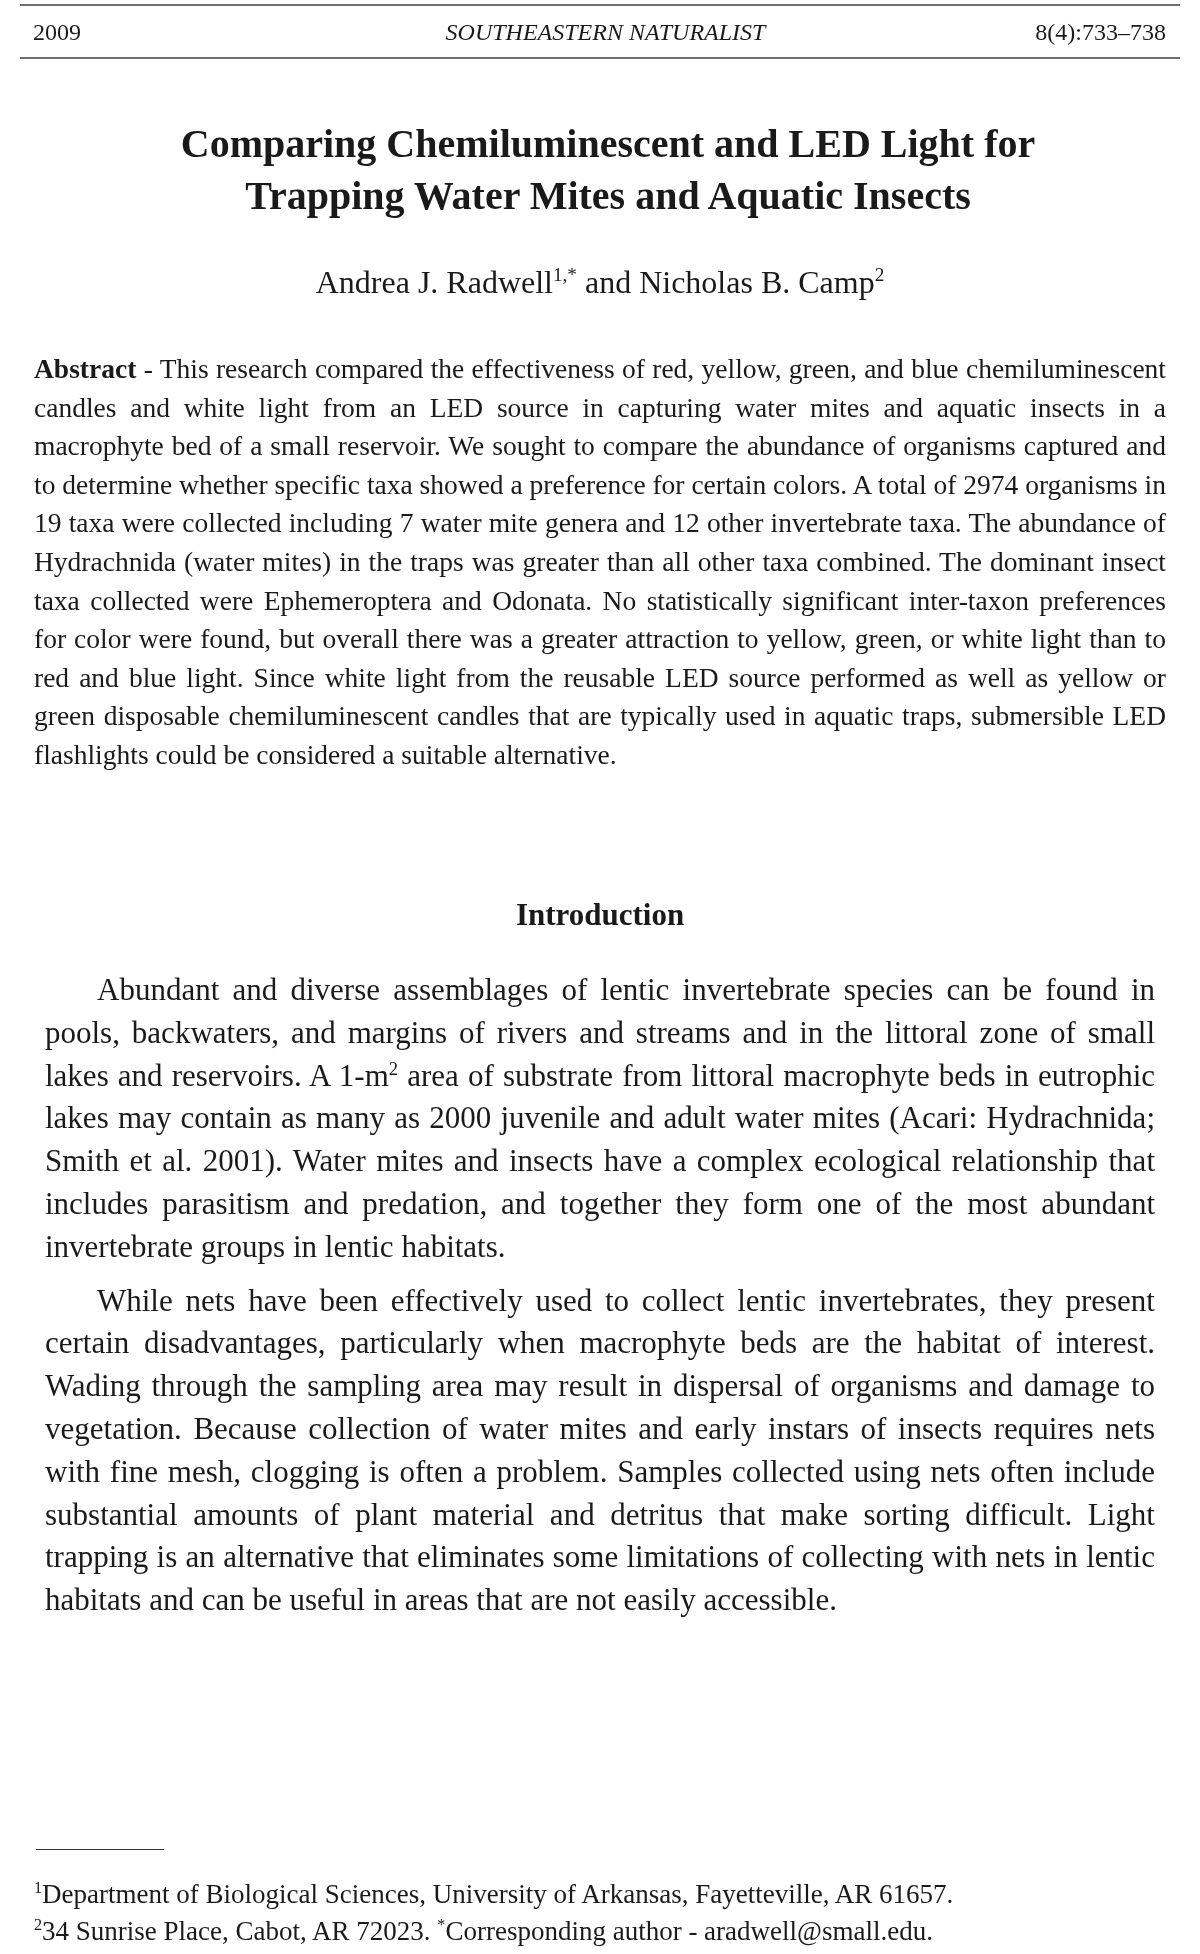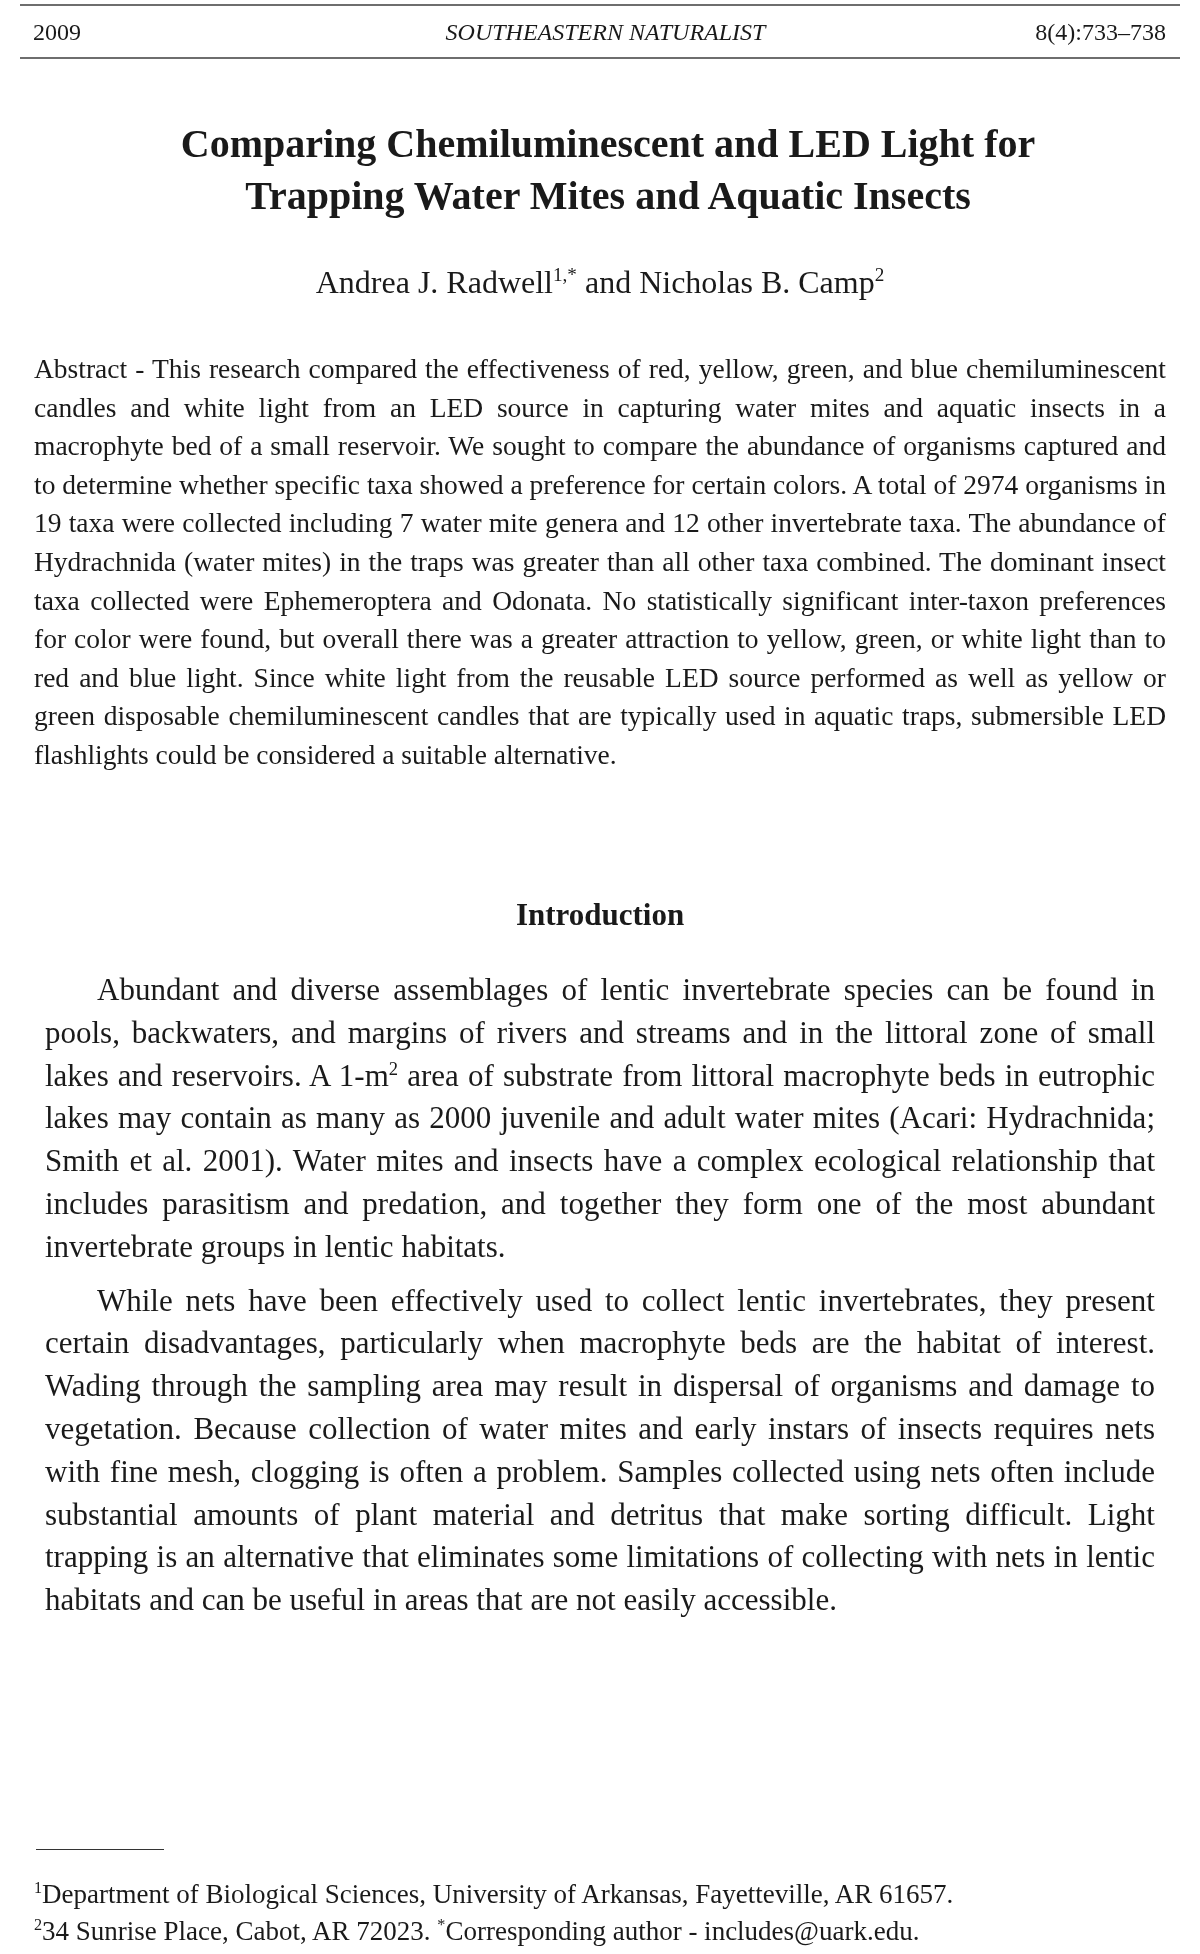--- a/index.html
+++ b/index.html
@@ -68,7 +68,7 @@
       line-height: 38.6px;
       text-align: justify;
     }
-    .abstract .label { font-weight: normal; }
+    .abstract .label { font-weight: bold; }
 
     .section-heading {
       position: absolute;

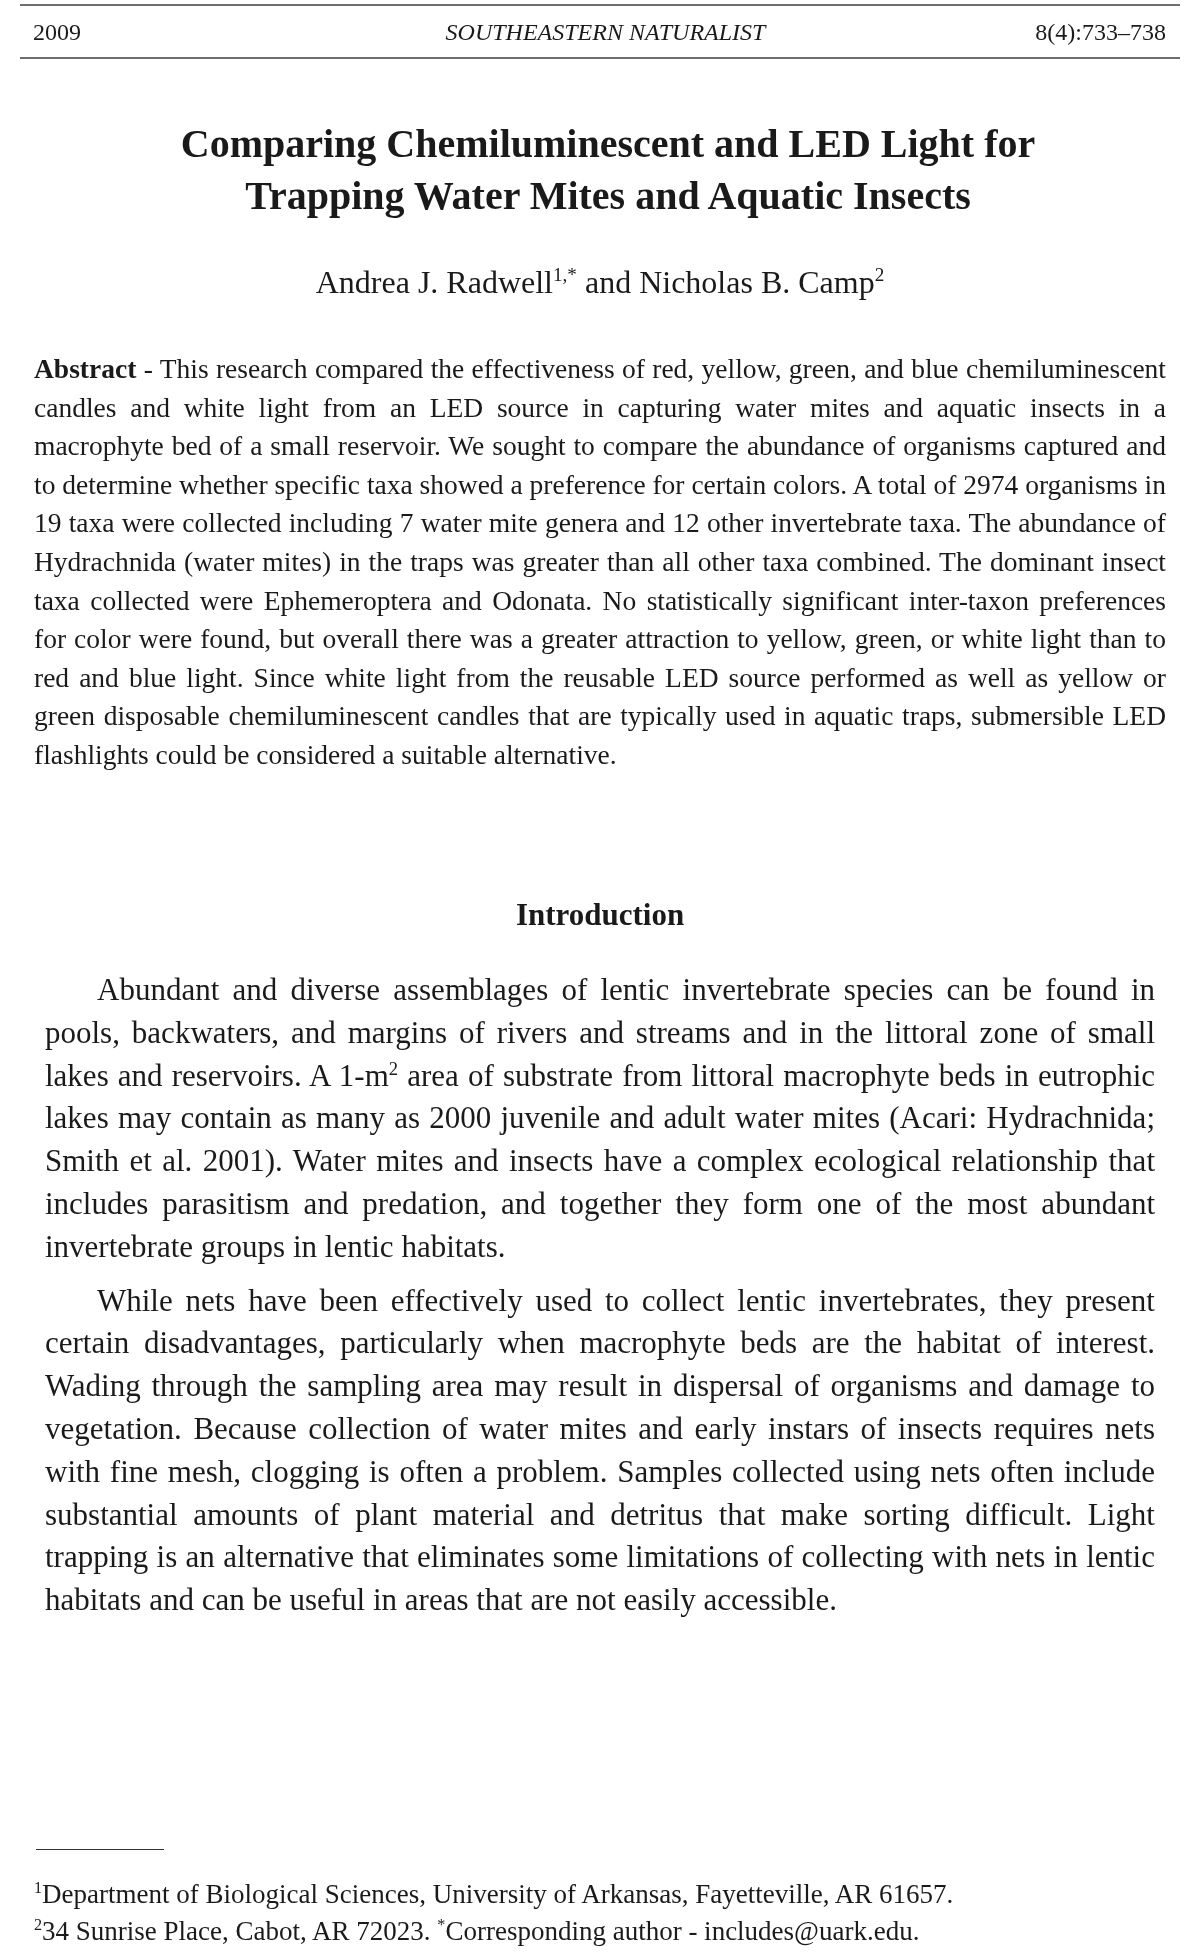--- a/index.html
+++ b/index.html
@@ -150,7 +150,7 @@
 
 <div class="footnotes">
   <p><sup>1</sup><span>Department of Biological Sciences, University of Arkansas, Fayetteville, AR 61657.</span></p>
-  <p><sup>2</sup><span style="white-space:pre-wrap;">34 Sunrise Place, Cabot, AR 72023. </span><sup>*</sup><span>Corresponding author - includes@uark.edu.</span></p>
+  <p><sup>2</sup><span style="white-space:pre-wrap;">34 Sunrise Place, Cabot, AR 72023. </span><sup>*</sup><span>Corresponding author - aradwell@small.edu.</span></p>
 </div>
 
 </body></html>

